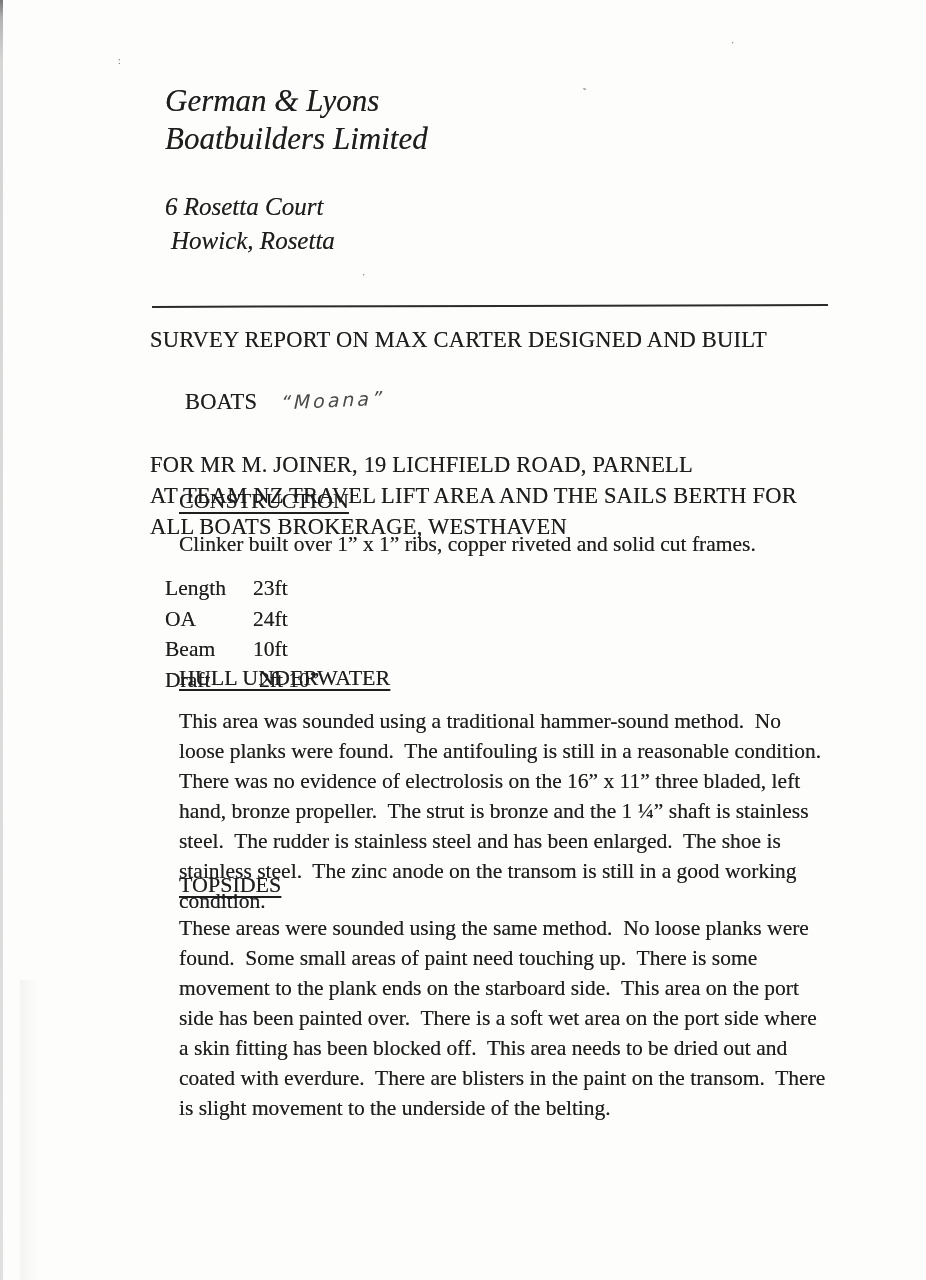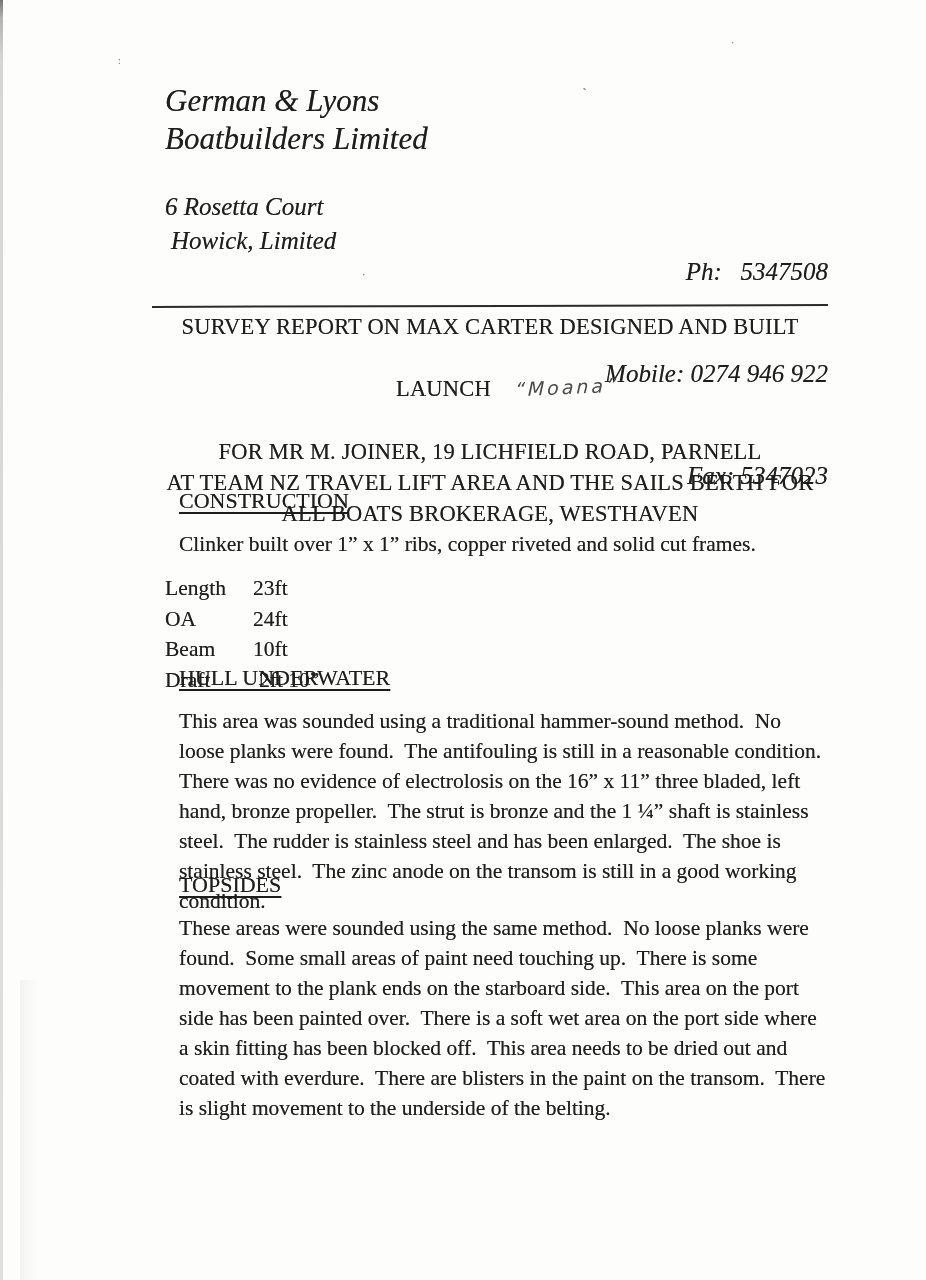--- a/index.html
+++ b/index.html
@@ -109,7 +109,7 @@
 
   <div class="address">
     <div>6 Rosetta Court</div>
-    <div style="padding-left:6px;">Howick, Limited</div>
+    <div style="padding-left:6px;">Howick, Rosetta</div>
   </div>
 
   <div class="contact">

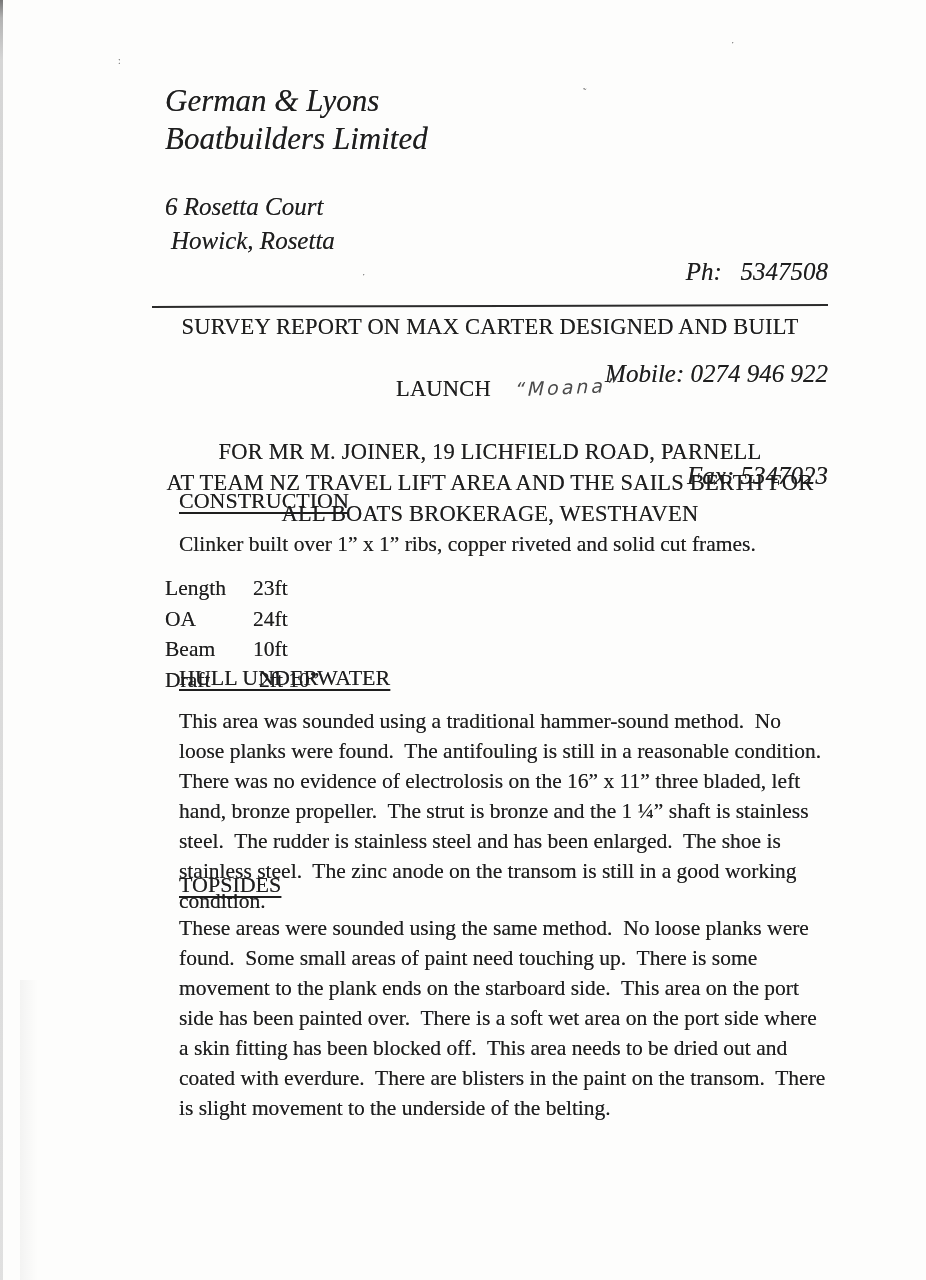--- a/index.html
+++ b/index.html
@@ -112,11 +112,6 @@
     <div style="padding-left:6px;">Howick, Rosetta</div>
   </div>
 
-  <div class="contact">
-    <div>Ph:   5347508</div>
-    <div>Mobile: 0274 946 922</div>
-    <div>Fax: 5347023</div>
-  </div>
 
   <div class="rule"></div>
 

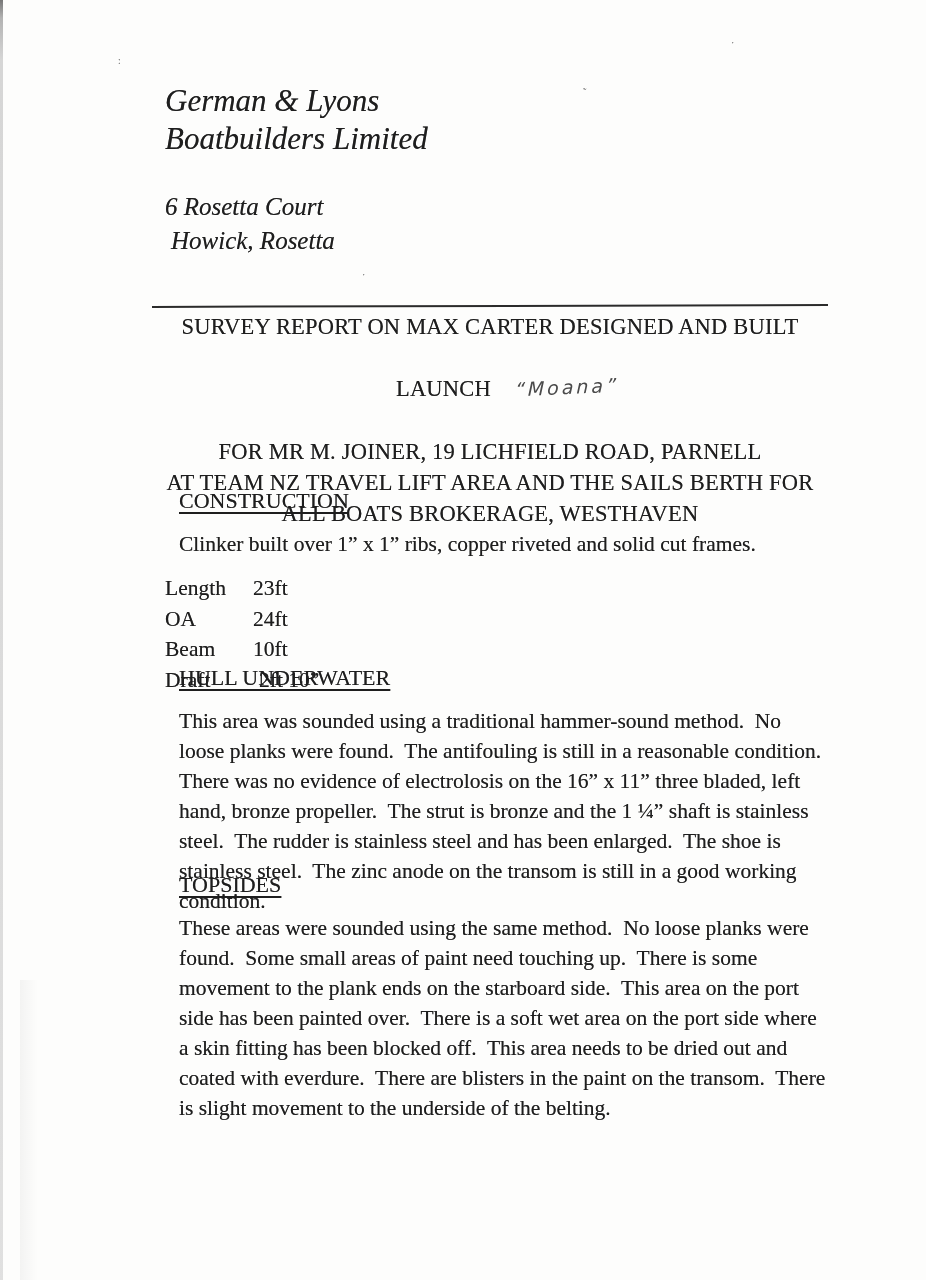--- a/index.html
+++ b/index.html
@@ -52,8 +52,8 @@
 
   
   .title-block {
-    position: absolute; left: 150px; top: 311px; width: 680px;
-    text-align: center; font-size: 22.5px; line-height: 31px;
+    position: absolute; left: 150px; top: 324px; width: 680px;
+    text-align: left; font-size: 22.5px; line-height: 31px;
     letter-spacing: 0.2px;
   }
   .title-line { white-space: pre; }

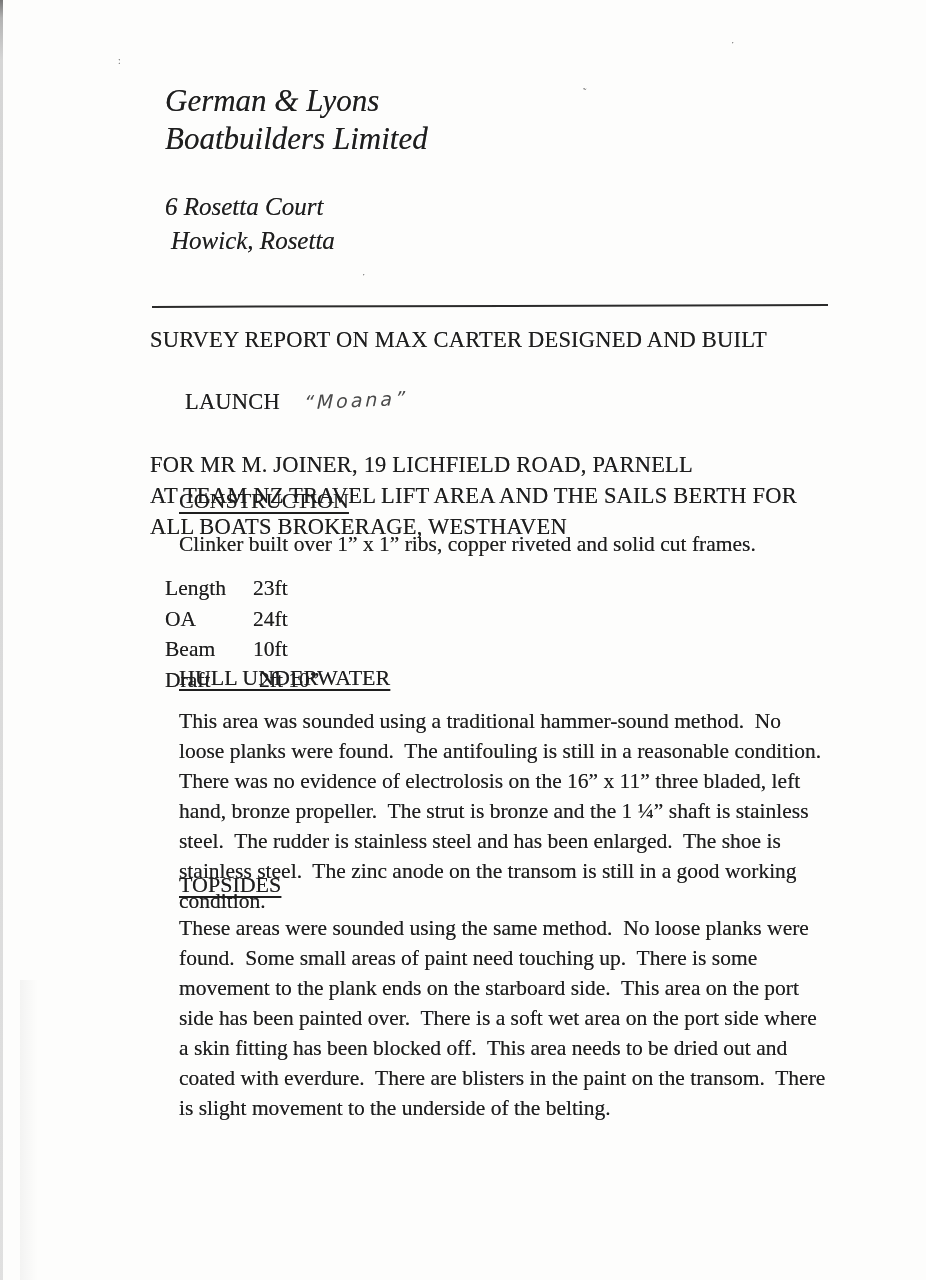--- a/index.html
+++ b/index.html
@@ -118,7 +118,7 @@
   <div class="title-block">
     <div class="title-line">SURVEY REPORT ON MAX CARTER DESIGNED AND BUILT</div>
     <div class="title-line">
-      <span>LAUNCH</span><span class="handwritten">“Moana”</span>
+      <span>BOATS</span><span class="handwritten">“Moana”</span>
     </div>
     <div class="title-line">FOR MR M. JOINER, 19 LICHFIELD ROAD, PARNELL</div>
     <div class="title-line">AT TEAM NZ TRAVEL LIFT AREA AND THE SAILS BERTH FOR</div>

